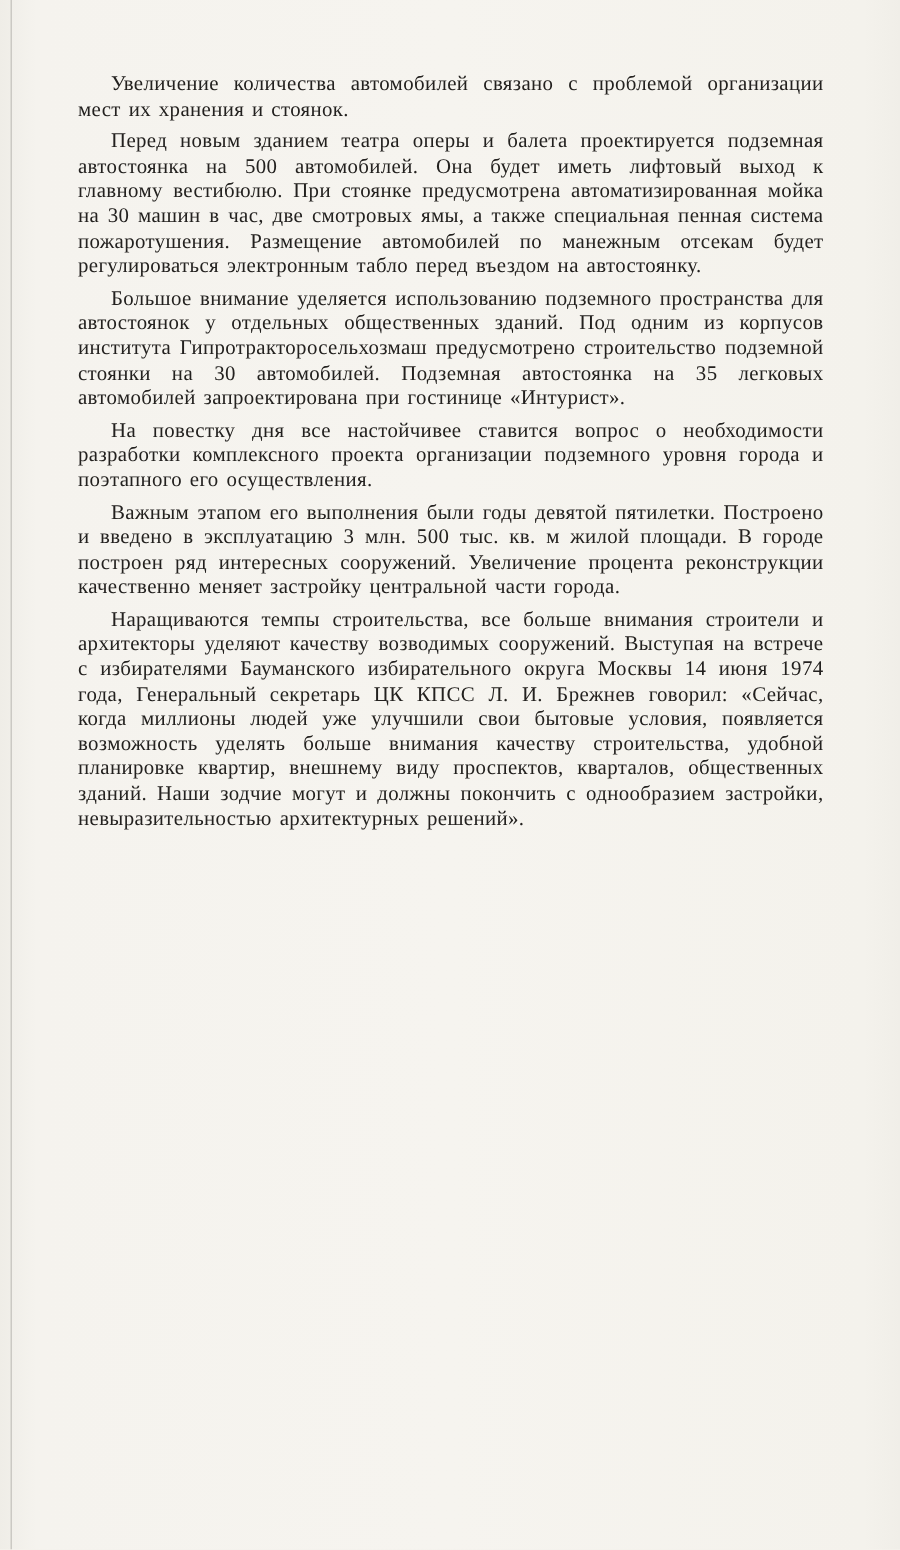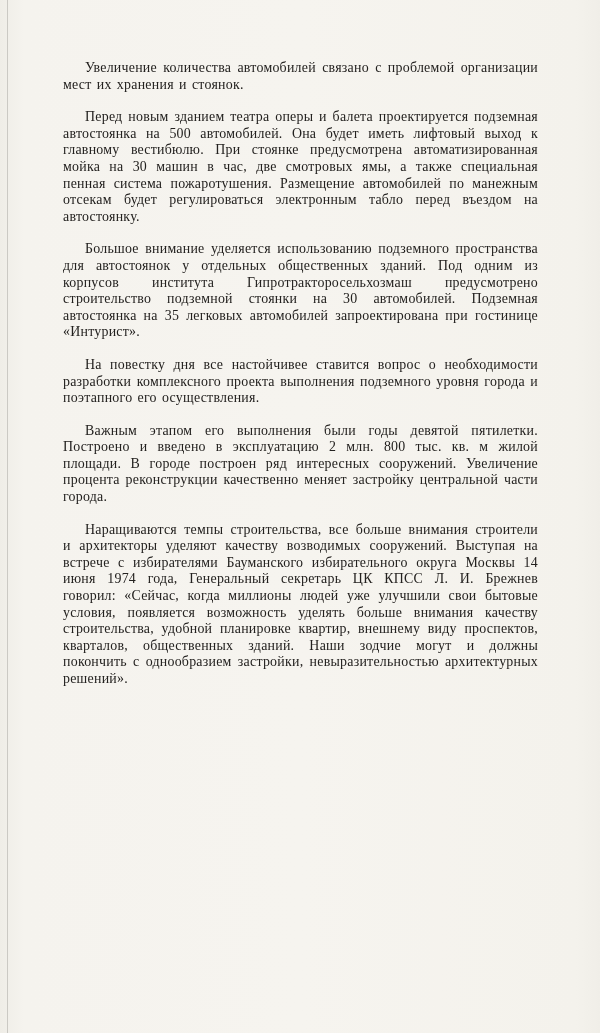--- a/index.html
+++ b/index.html
@@ -30,7 +30,7 @@
     background: rgba(90, 88, 82, 0.25);
   }
   .text-block p {
-    margin: 16px;
+    margin: 5px;
     padding: 0;
     font-size: 13.9px;
     line-height: 16.6px;

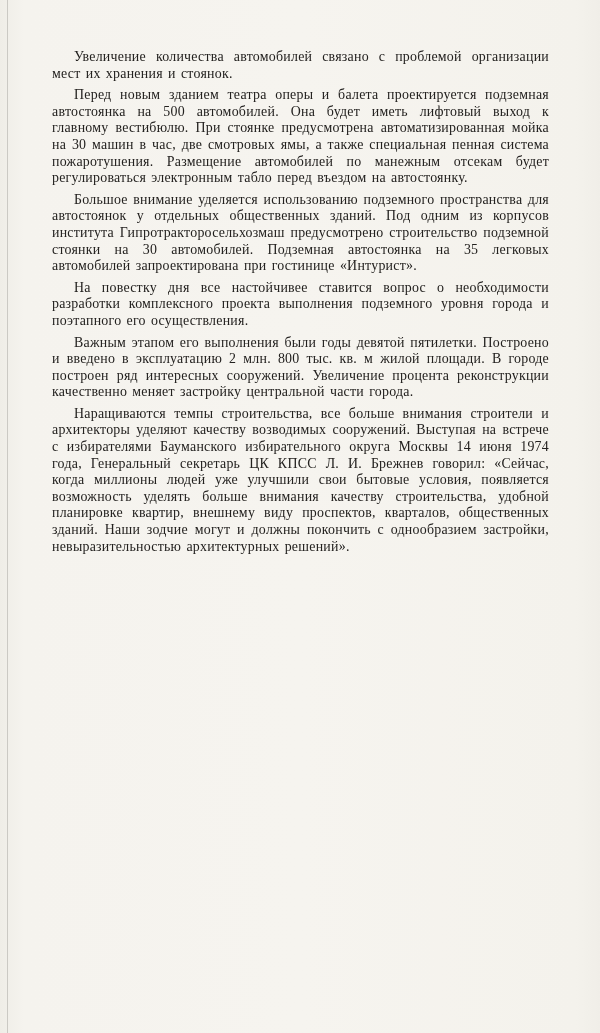--- a/index.html
+++ b/index.html
@@ -51,7 +51,7 @@
     <p>Увеличение количества автомобилей связано с проблемой организации мест их хранения и стоянок.</p>
     <p>Перед новым зданием театра оперы и балета проектируется подземная автостоянка на 500 автомобилей. Она будет иметь лифтовый выход к главному вестибюлю. При стоянке предусмотрена автоматизированная мойка на 30 машин в час, две смотровых ямы, а также специальная пенная система пожаротушения. Размещение автомобилей по манежным отсекам будет регулироваться электронным табло перед въездом на автостоянку.</p>
     <p>Большое внимание уделяется использованию подземного пространства для автостоянок у отдельных общественных зданий. Под одним из корпусов института Гипротракторосельхозмаш предусмотрено строительство подземной стоянки на 30 автомобилей. Подземная автостоянка на 35 легковых автомобилей запроектирована при гостинице «Интурист».</p>
-    <p>На повестку дня все настойчивее ставится вопрос о необходимости разработки комплексного проекта выполнения подземного уровня города и поэтапного его осуществления.</p>
+    <p>На повестку дня все настойчивее ставится вопрос о необходимости разработки комплексного проекта организации подземного уровня города и поэтапного его осуществления.</p>
     <p>Важным этапом его выполнения были годы девятой пятилетки. Построено и введено в эксплуатацию 2 млн. 800 тыс. кв. м жилой площади. В городе построен ряд интересных сооружений. Увеличение процента реконструкции качественно меняет застройку центральной части города.</p>
     <p>Наращиваются темпы строительства, все больше внимания строители и архитекторы уделяют качеству возводимых сооружений. Выступая на встрече с избирателями Бауманского избирательного округа Москвы 14 июня 1974 года, Генеральный секретарь ЦК КПСС Л. И. Брежнев говорил: «Сейчас, когда миллионы людей уже улучшили свои бытовые условия, появляется возможность уделять больше внимания качеству строительства, удобной планировке квартир, внешнему виду проспектов, кварталов, общественных зданий. Наши зодчие могут и должны покончить с однообразием застройки, невыразительностью архитектурных решений».</p>
   </div>

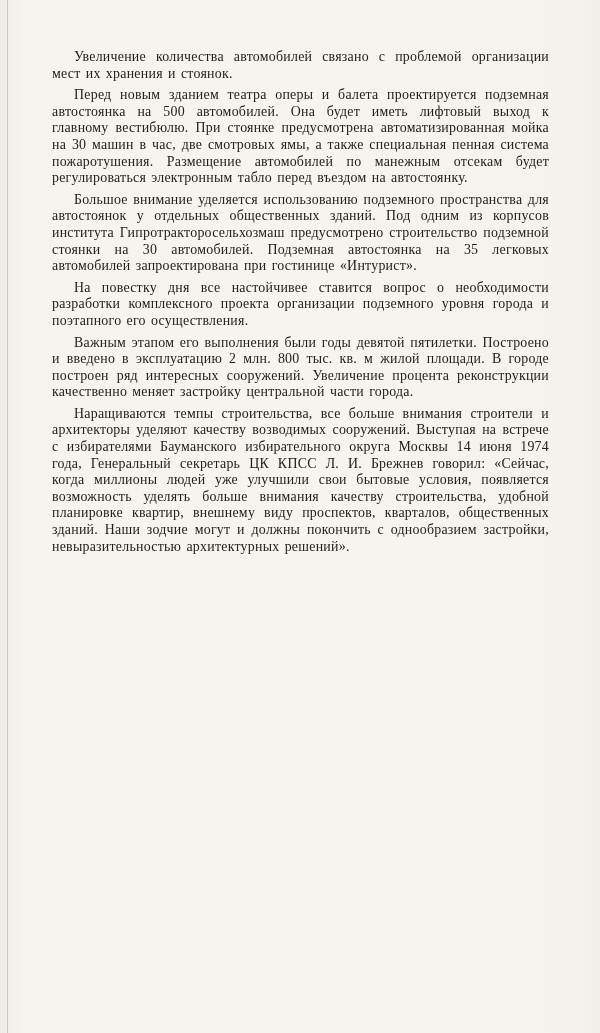--- a/index.html
+++ b/index.html
@@ -52,7 +52,7 @@
     <p>Перед новым зданием театра оперы и балета проектируется подземная автостоянка на 500 автомобилей. Она будет иметь лифтовый выход к главному вестибюлю. При стоянке предусмотрена автоматизированная мойка на 30 машин в час, две смотровых ямы, а также специальная пенная система пожаротушения. Размещение автомобилей по манежным отсекам будет регулироваться электронным табло перед въездом на автостоянку.</p>
     <p>Большое внимание уделяется использованию подземного пространства для автостоянок у отдельных общественных зданий. Под одним из корпусов института Гипротракторосельхозмаш предусмотрено строительство подземной стоянки на 30 автомобилей. Подземная автостоянка на 35 легковых автомобилей запроектирована при гостинице «Интурист».</p>
     <p>На повестку дня все настойчивее ставится вопрос о необходимости разработки комплексного проекта организации подземного уровня города и поэтапного его осуществления.</p>
-    <p>Важным этапом его выполнения были годы девятой пятилетки. Построено и введено в эксплуатацию 2 млн. 800 тыс. кв. м жилой площади. В городе построен ряд интересных сооружений. Увеличение процента реконструкции качественно меняет застройку центральной части города.</p>
+    <p>Важным этапом его выполнения были годы девятой пятилетки. Построено и введено в эксплуатацию 3 млн. 500 тыс. кв. м жилой площади. В городе построен ряд интересных сооружений. Увеличение процента реконструкции качественно меняет застройку центральной части города.</p>
     <p>Наращиваются темпы строительства, все больше внимания строители и архитекторы уделяют качеству возводимых сооружений. Выступая на встрече с избирателями Бауманского избирательного округа Москвы 14 июня 1974 года, Генеральный секретарь ЦК КПСС Л. И. Брежнев говорил: «Сейчас, когда миллионы людей уже улучшили свои бытовые условия, появляется возможность уделять больше внимания качеству строительства, удобной планировке квартир, внешнему виду проспектов, кварталов, общественных зданий. Наши зодчие могут и должны покончить с однообразием застройки, невыразительностью архитектурных решений».</p>
   </div>
 </div>

